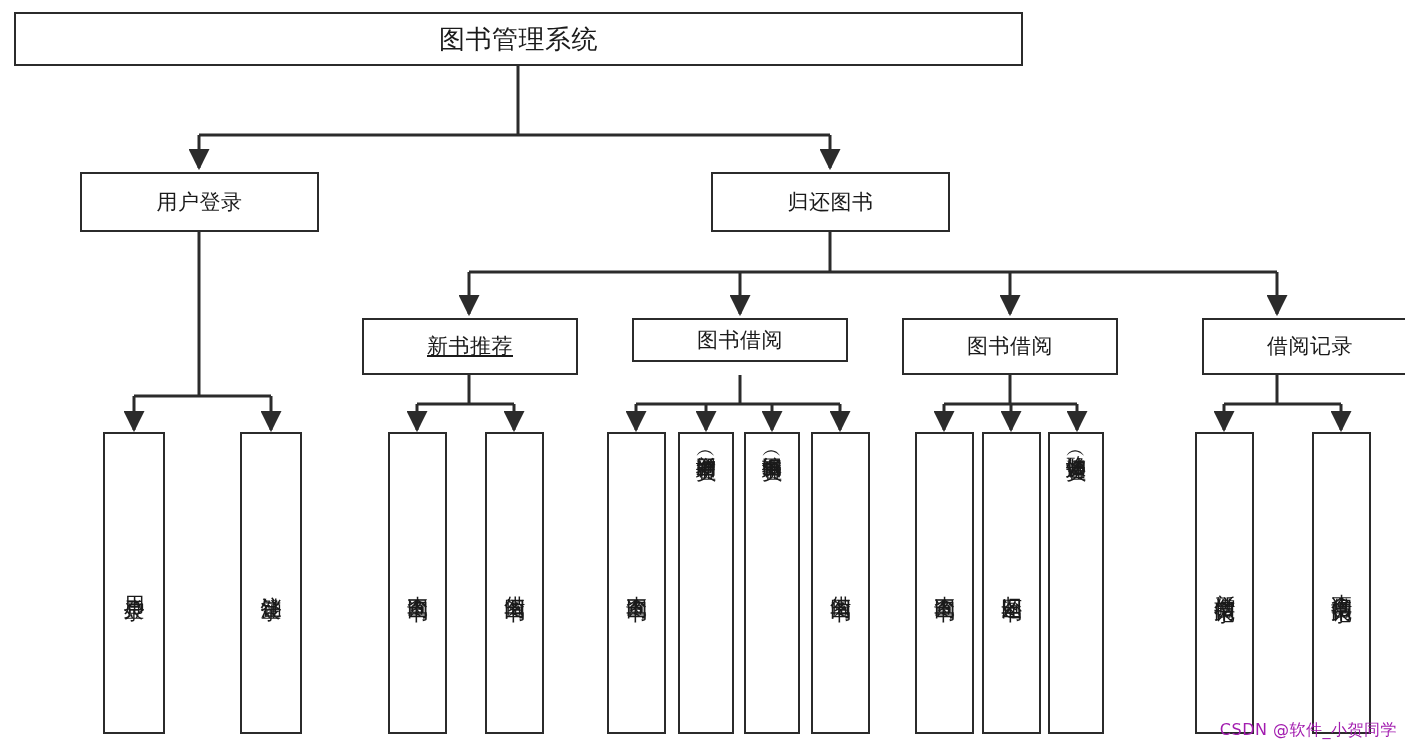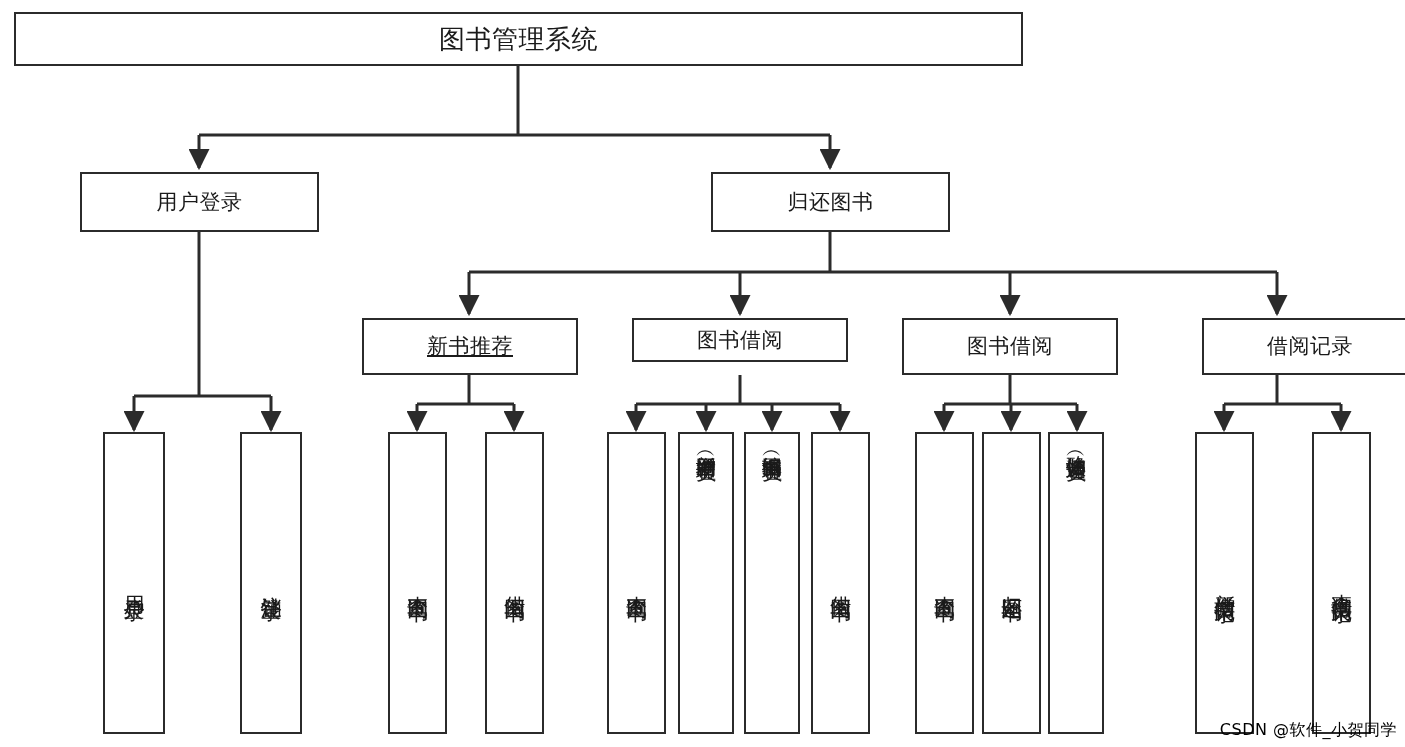--- a/index.html
+++ b/index.html
@@ -78,7 +78,7 @@
     right: 8px;
     bottom: 6px;
     font-size: 16px;
-    color: #000000;
+    color: #a21caf;
     z-index: 5;
     white-space: nowrap;
     letter-spacing: 0.5px;

